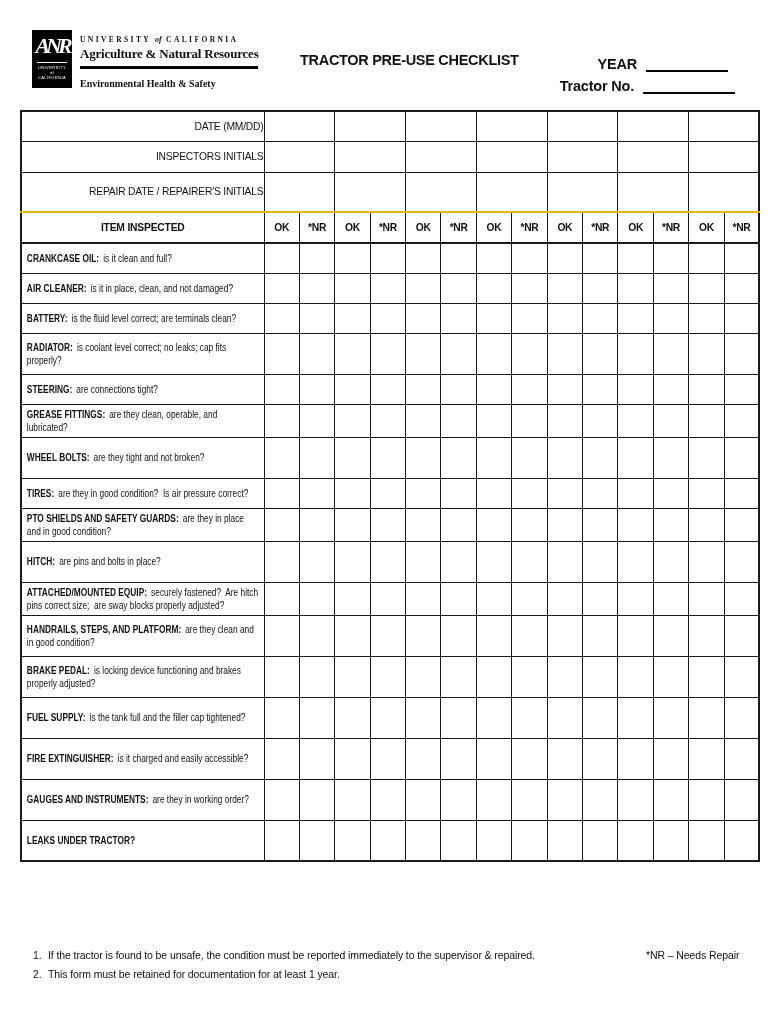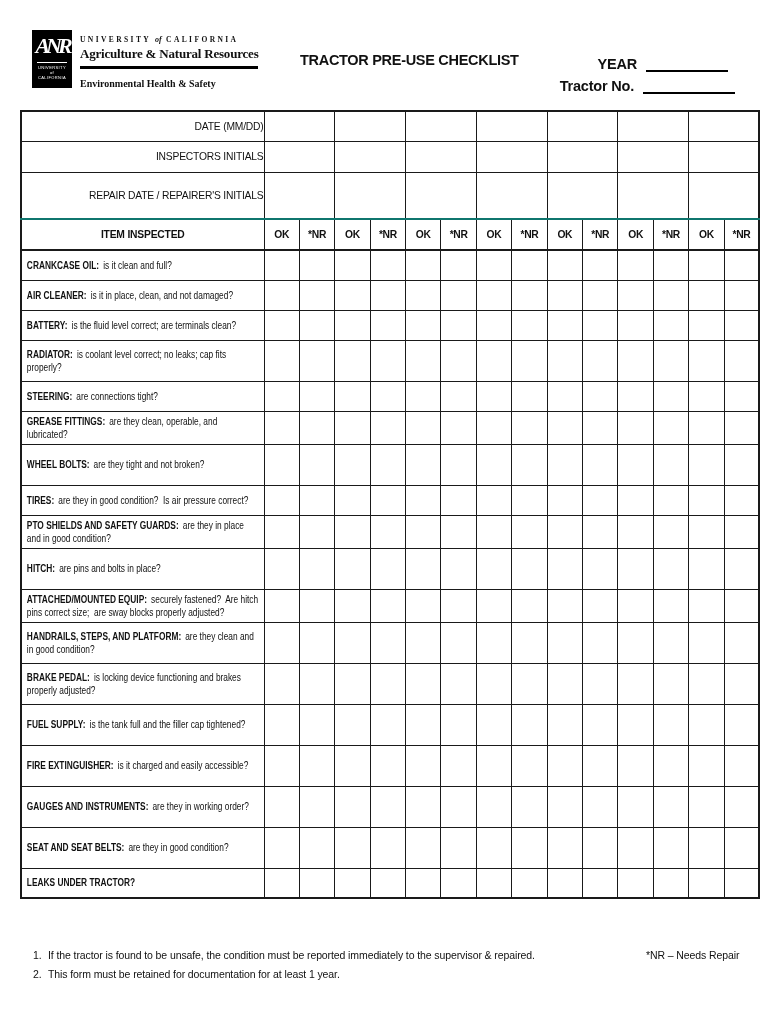--- a/index.html
+++ b/index.html
@@ -40,7 +40,7 @@
         font-size:10.3px;color:#111;}
   tr{height:30px;}
   tr:nth-child(2){height:31px;}
-  tr:nth-child(3){height:47px;}
+  tr:nth-child(3){height:40px;}
   tr:nth-child(4){height:31px;}
   tr:nth-child(8),tr:nth-child(11),tr:nth-child(14),tr:nth-child(16),tr:nth-child(17),
   tr:nth-child(18),tr:nth-child(19),tr:nth-child(20),tr:nth-child(21){height:41px;}

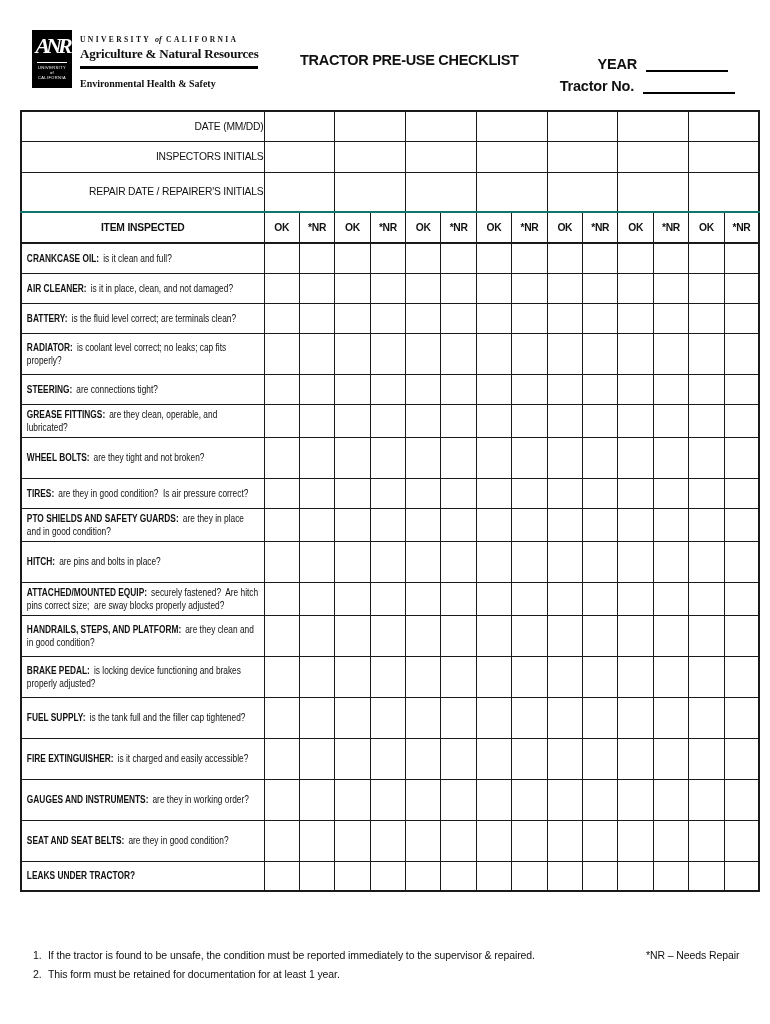--- a/index.html
+++ b/index.html
@@ -47,7 +47,7 @@
   tr:nth-child(23){height:38px;border-radius:7px;}
 
   td.meta-label{text-align:right;padding-right:7px;letter-spacing:-.2px;font-size:10.5px;}
-  tr.colhdr td{border-top:2px solid #0f766e;border-bottom:2px solid #1a1a1a;}
+  tr.colhdr td{border-top:2px solid #eab308;border-bottom:2px solid #1a1a1a;}
   td.item-hdr{text-align:center;font-weight:bold;font-size:11px;letter-spacing:-.2px;}
   td.ok-hdr,td.nr-hdr{text-align:center;font-weight:bold;font-size:10.5px;letter-spacing:-.3px;}
 

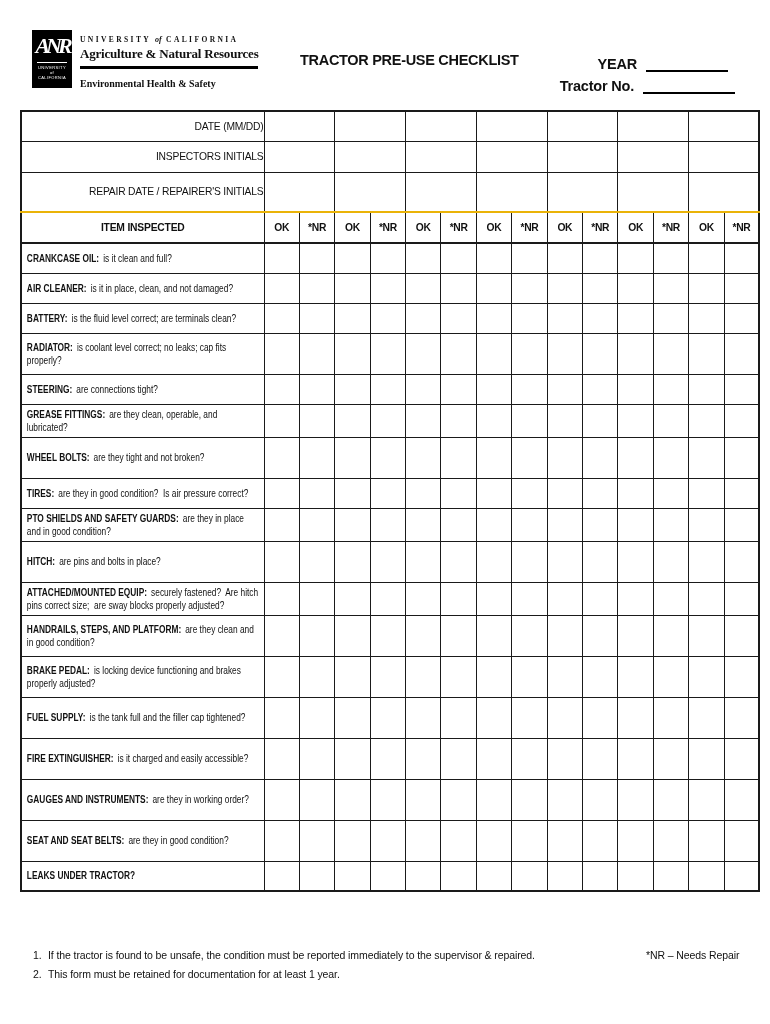--- a/index.html
+++ b/index.html
@@ -474,25 +474,6 @@
         </tr>
         <tr class="item">
           <td class="item-cell">
-            <div class="sq"><span class="iname">SEAT AND SEAT BELTS:</span><span class="idesc">are they in good condition?</span></div>
-          </td>
-          <td class="check-cell"></td>
-          <td class="check-cell"></td>
-          <td class="check-cell"></td>
-          <td class="check-cell"></td>
-          <td class="check-cell"></td>
-          <td class="check-cell"></td>
-          <td class="check-cell"></td>
-          <td class="check-cell"></td>
-          <td class="check-cell"></td>
-          <td class="check-cell"></td>
-          <td class="check-cell"></td>
-          <td class="check-cell"></td>
-          <td class="check-cell"></td>
-          <td class="check-cell"></td>
-        </tr>
-        <tr class="item">
-          <td class="item-cell">
             <div class="sq"><span class="iname">LEAKS UNDER TRACTOR?</span></div>
           </td>
           <td class="check-cell"></td>

